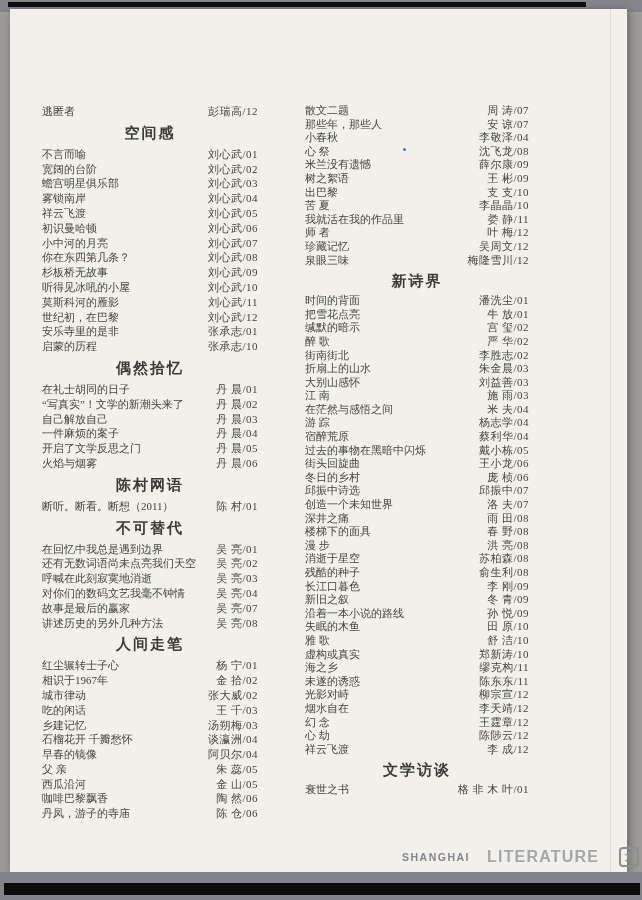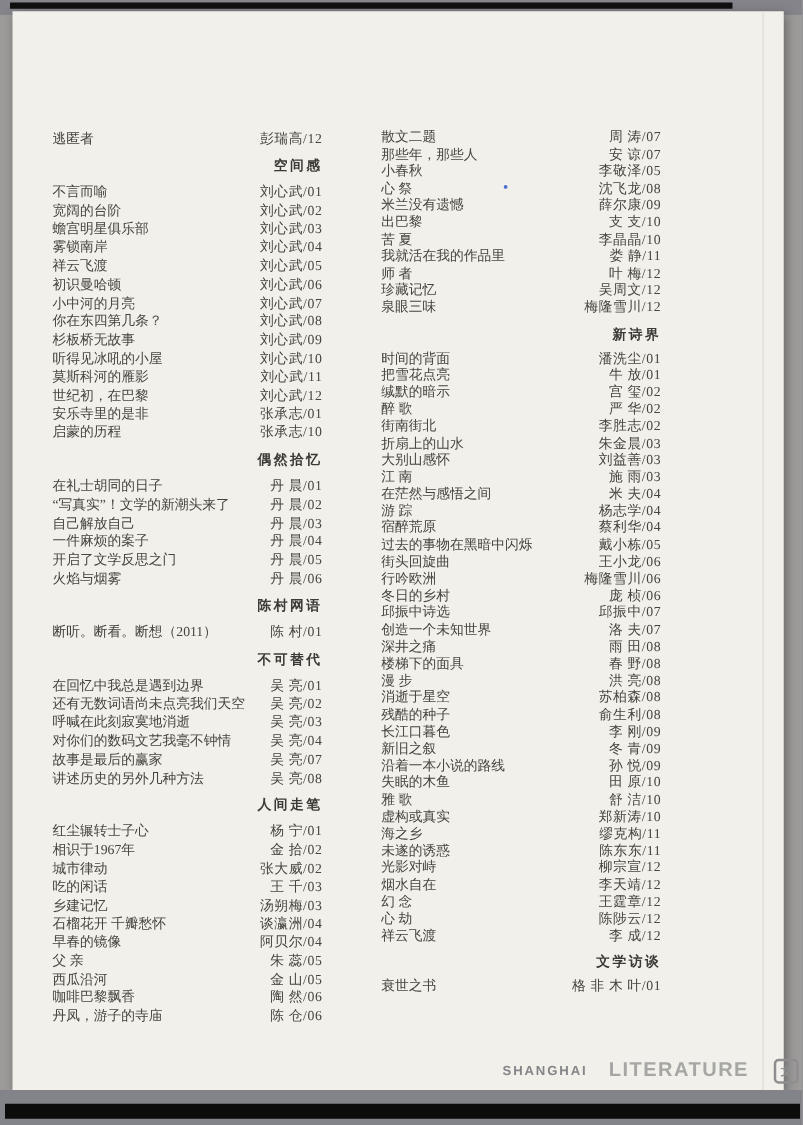--- a/index.html
+++ b/index.html
@@ -20,7 +20,7 @@
   .toc-row{display:flex;justify-content:space-between;font-size:11px;color:#45443f;white-space:nowrap;}
   .toc-row .title{text-align:left;}
   .toc-row .author{text-align:right;letter-spacing:0.5px;}
-  .section-header{text-align:right;font-weight:bold;font-size:11px;color:#3b3a36;
+  .section-header{text-align:center;font-weight:bold;font-size:15px;color:#3b3a36;
                   line-height:14px;letter-spacing:2px;}
   .col-left .section-header{margin:7px 0;}
   .col-right .section-header{margin:7px 0 6px;}

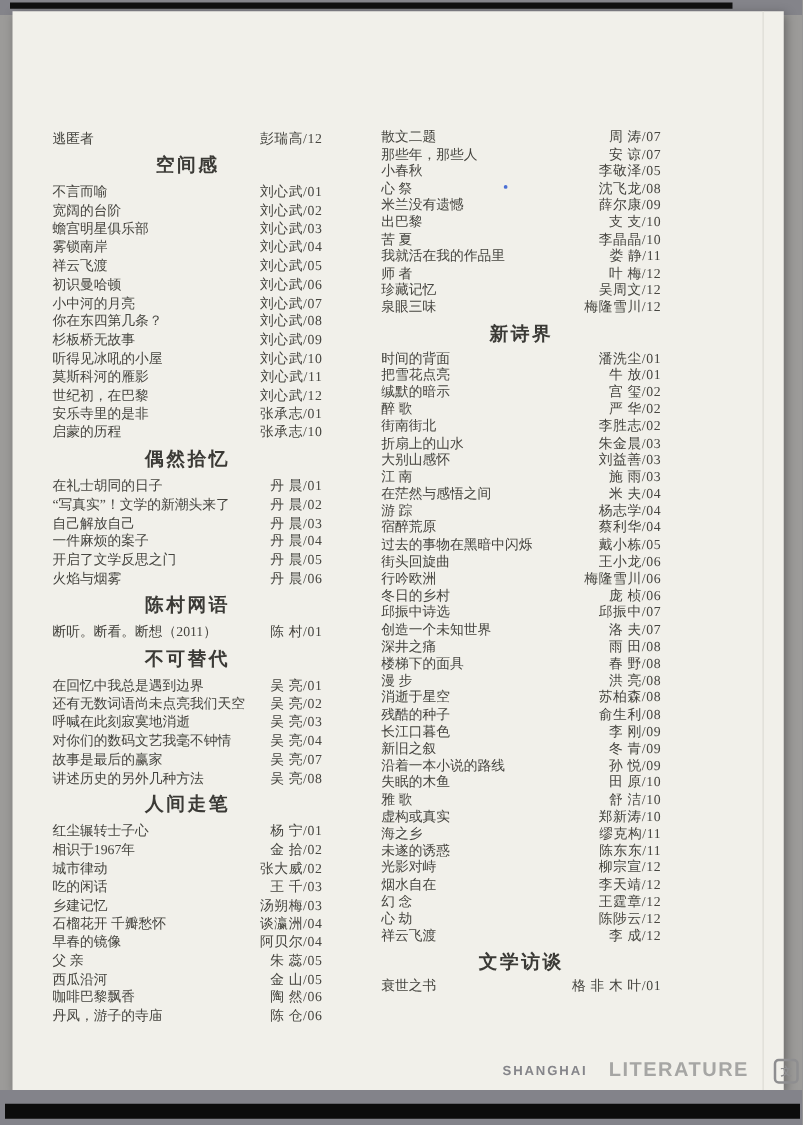--- a/index.html
+++ b/index.html
@@ -217,7 +217,7 @@
         </div>
         <div class="toc-row">
           <span class="title">小春秋</span>
-          <span class="author">李敬泽/05</span>
+          <span class="author">李敬泽/04</span>
         </div>
         <div class="toc-row">
           <span class="title">心 祭</span>

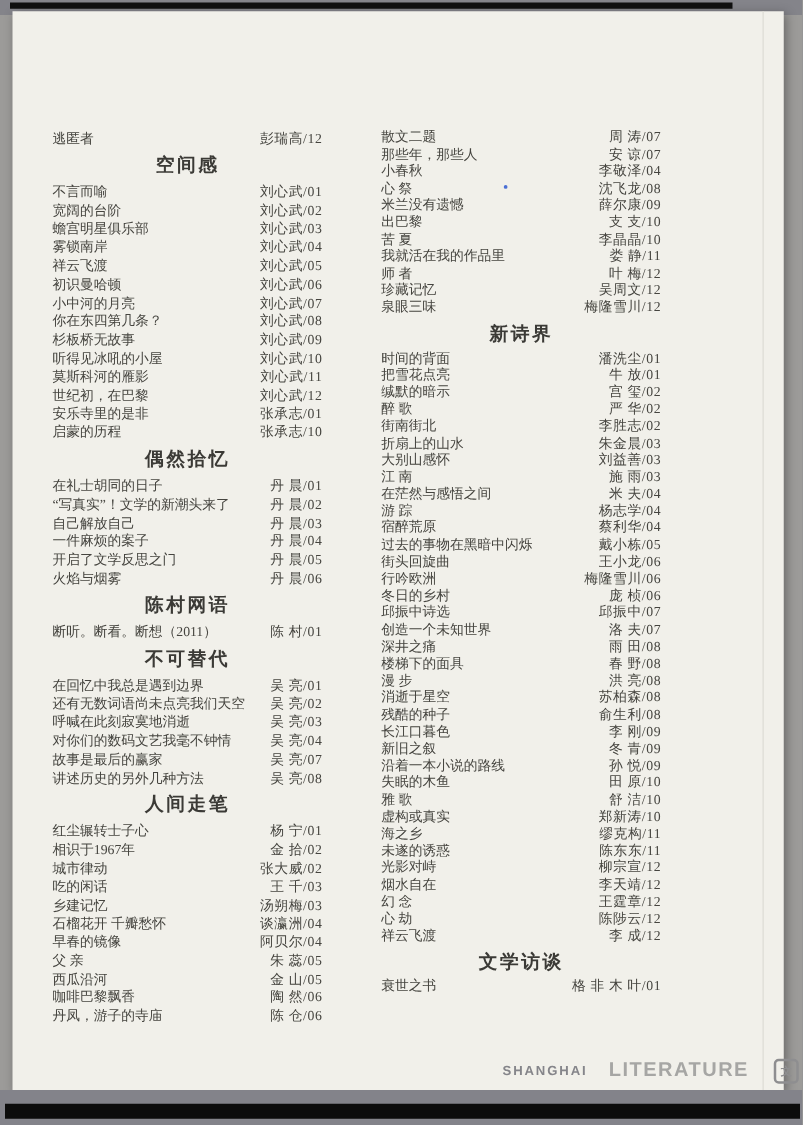--- a/index.html
+++ b/index.html
@@ -228,6 +228,10 @@
           <span class="author">薛尔康/09</span>
         </div>
         <div class="toc-row">
+          <span class="title">树之絮语</span>
+          <span class="author">王 彬/09</span>
+        </div>
+        <div class="toc-row">
           <span class="title">出巴黎</span>
           <span class="author">支 支/10</span>
         </div>

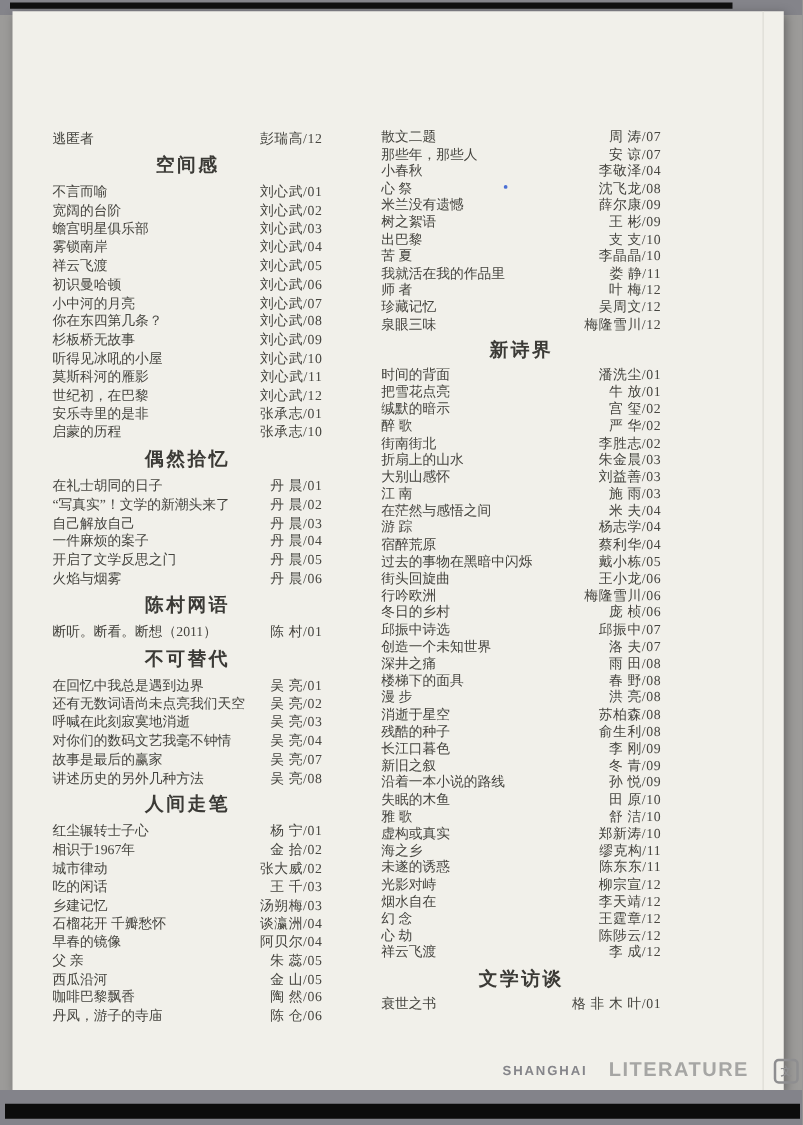--- a/index.html
+++ b/index.html
@@ -309,10 +309,6 @@
           <span class="author">王小龙/06</span>
         </div>
         <div class="toc-row">
-          <span class="title">行吟欧洲</span>
-          <span class="author">梅隆雪川/06</span>
-        </div>
-        <div class="toc-row">
           <span class="title">冬日的乡村</span>
           <span class="author">庞 桢/06</span>
         </div>

